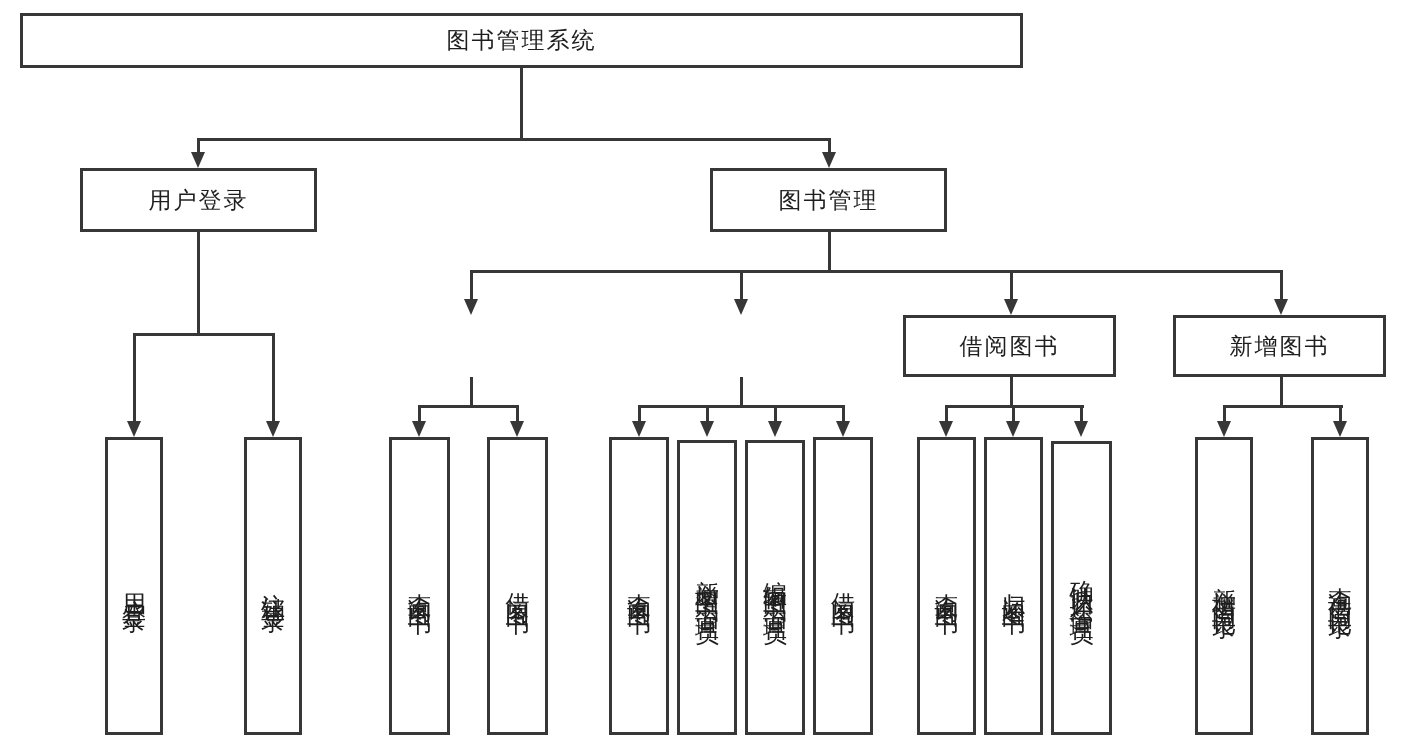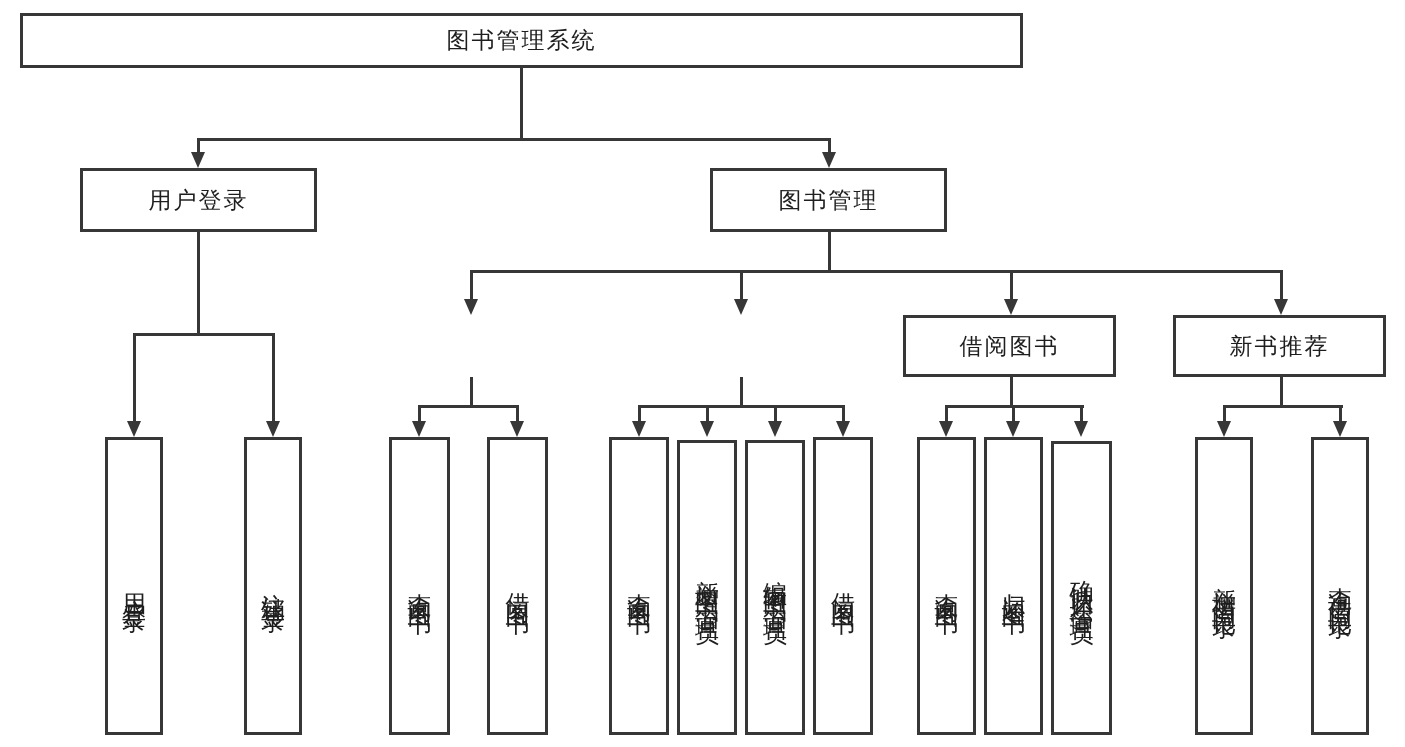--- a/index.html
+++ b/index.html
@@ -74,7 +74,7 @@
     <span>借阅图书</span>
   </div>
   <div class="hbox" style="left:1173px; top:315px; width:213px; height:62px">
-    <span>新书推荐</span>
+    <span>新增图书</span>
   </div>
 
   <div class="line" style="left:470px; top:377px; width:3px; height:28px"></div>

